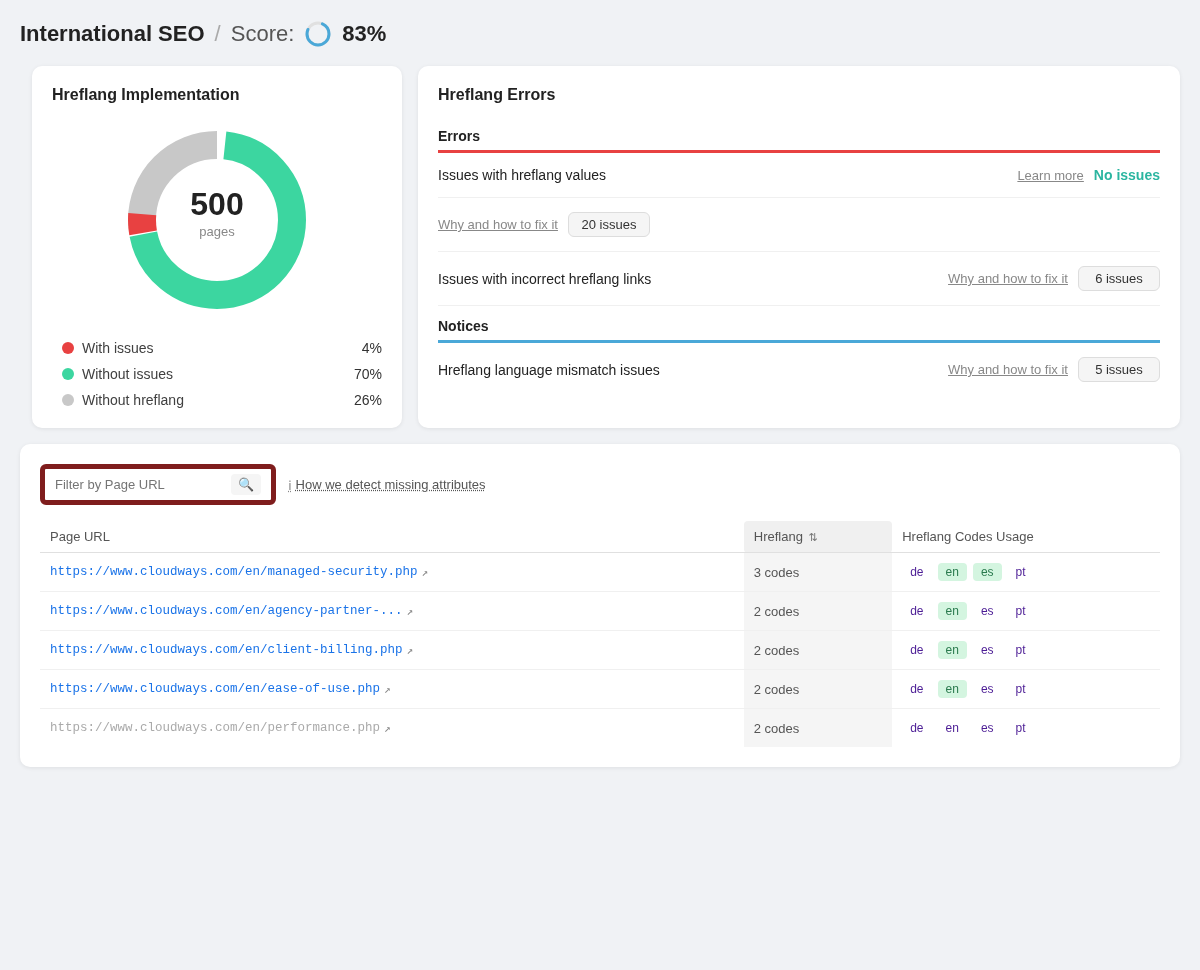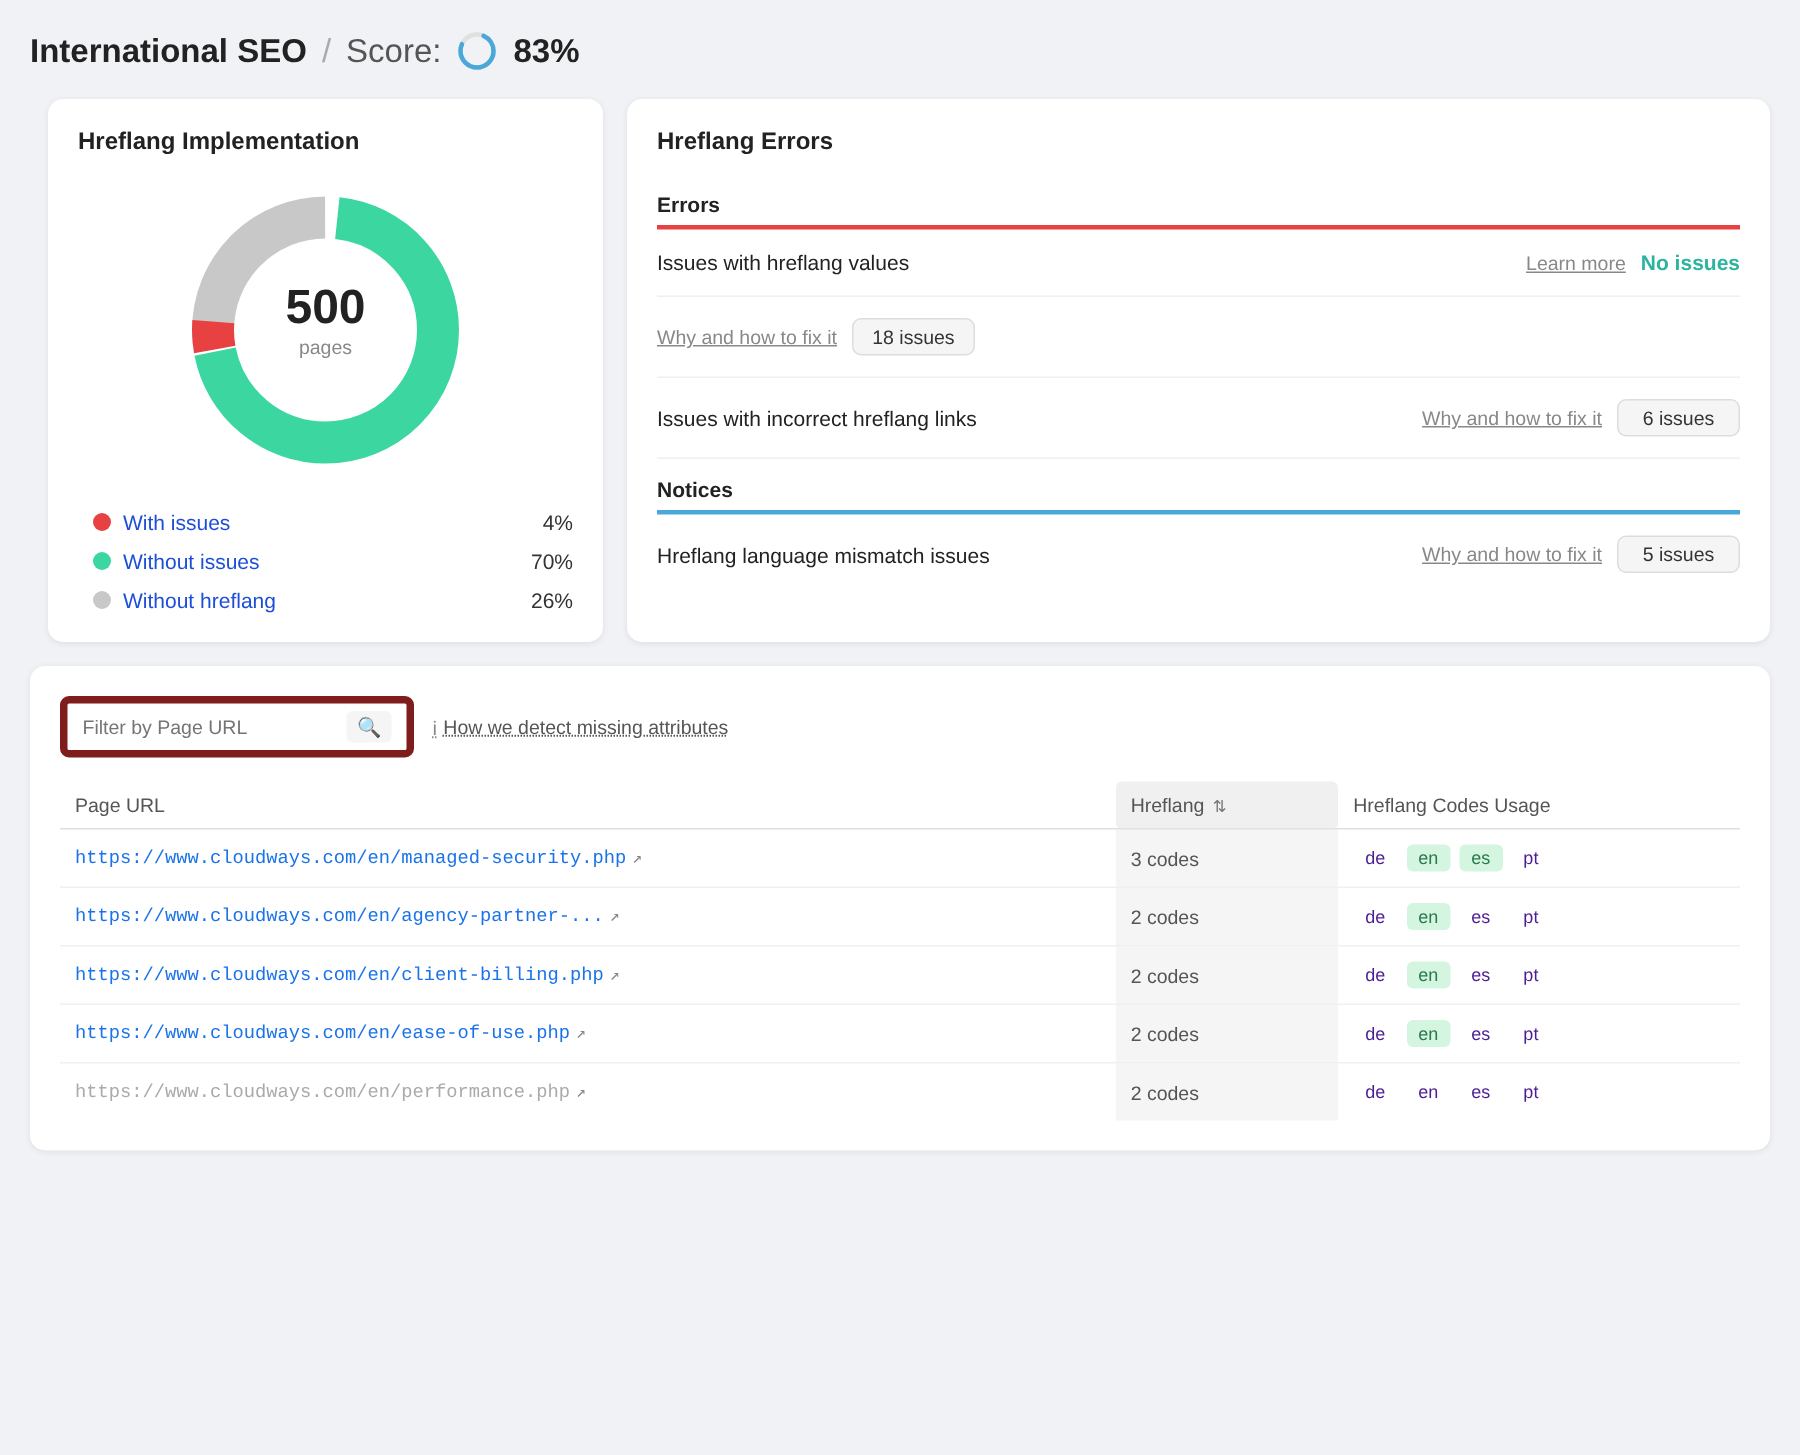--- a/index.html
+++ b/index.html
@@ -325,7 +325,7 @@
 
     <div class="issue-row">
       <a class="issue-link">Why and how to fix it</a>
-      <span class="issue-badge">18 issues</span>
+      <span class="issue-badge">20 issues</span>
     </div>
 
     <div class="issue-row">

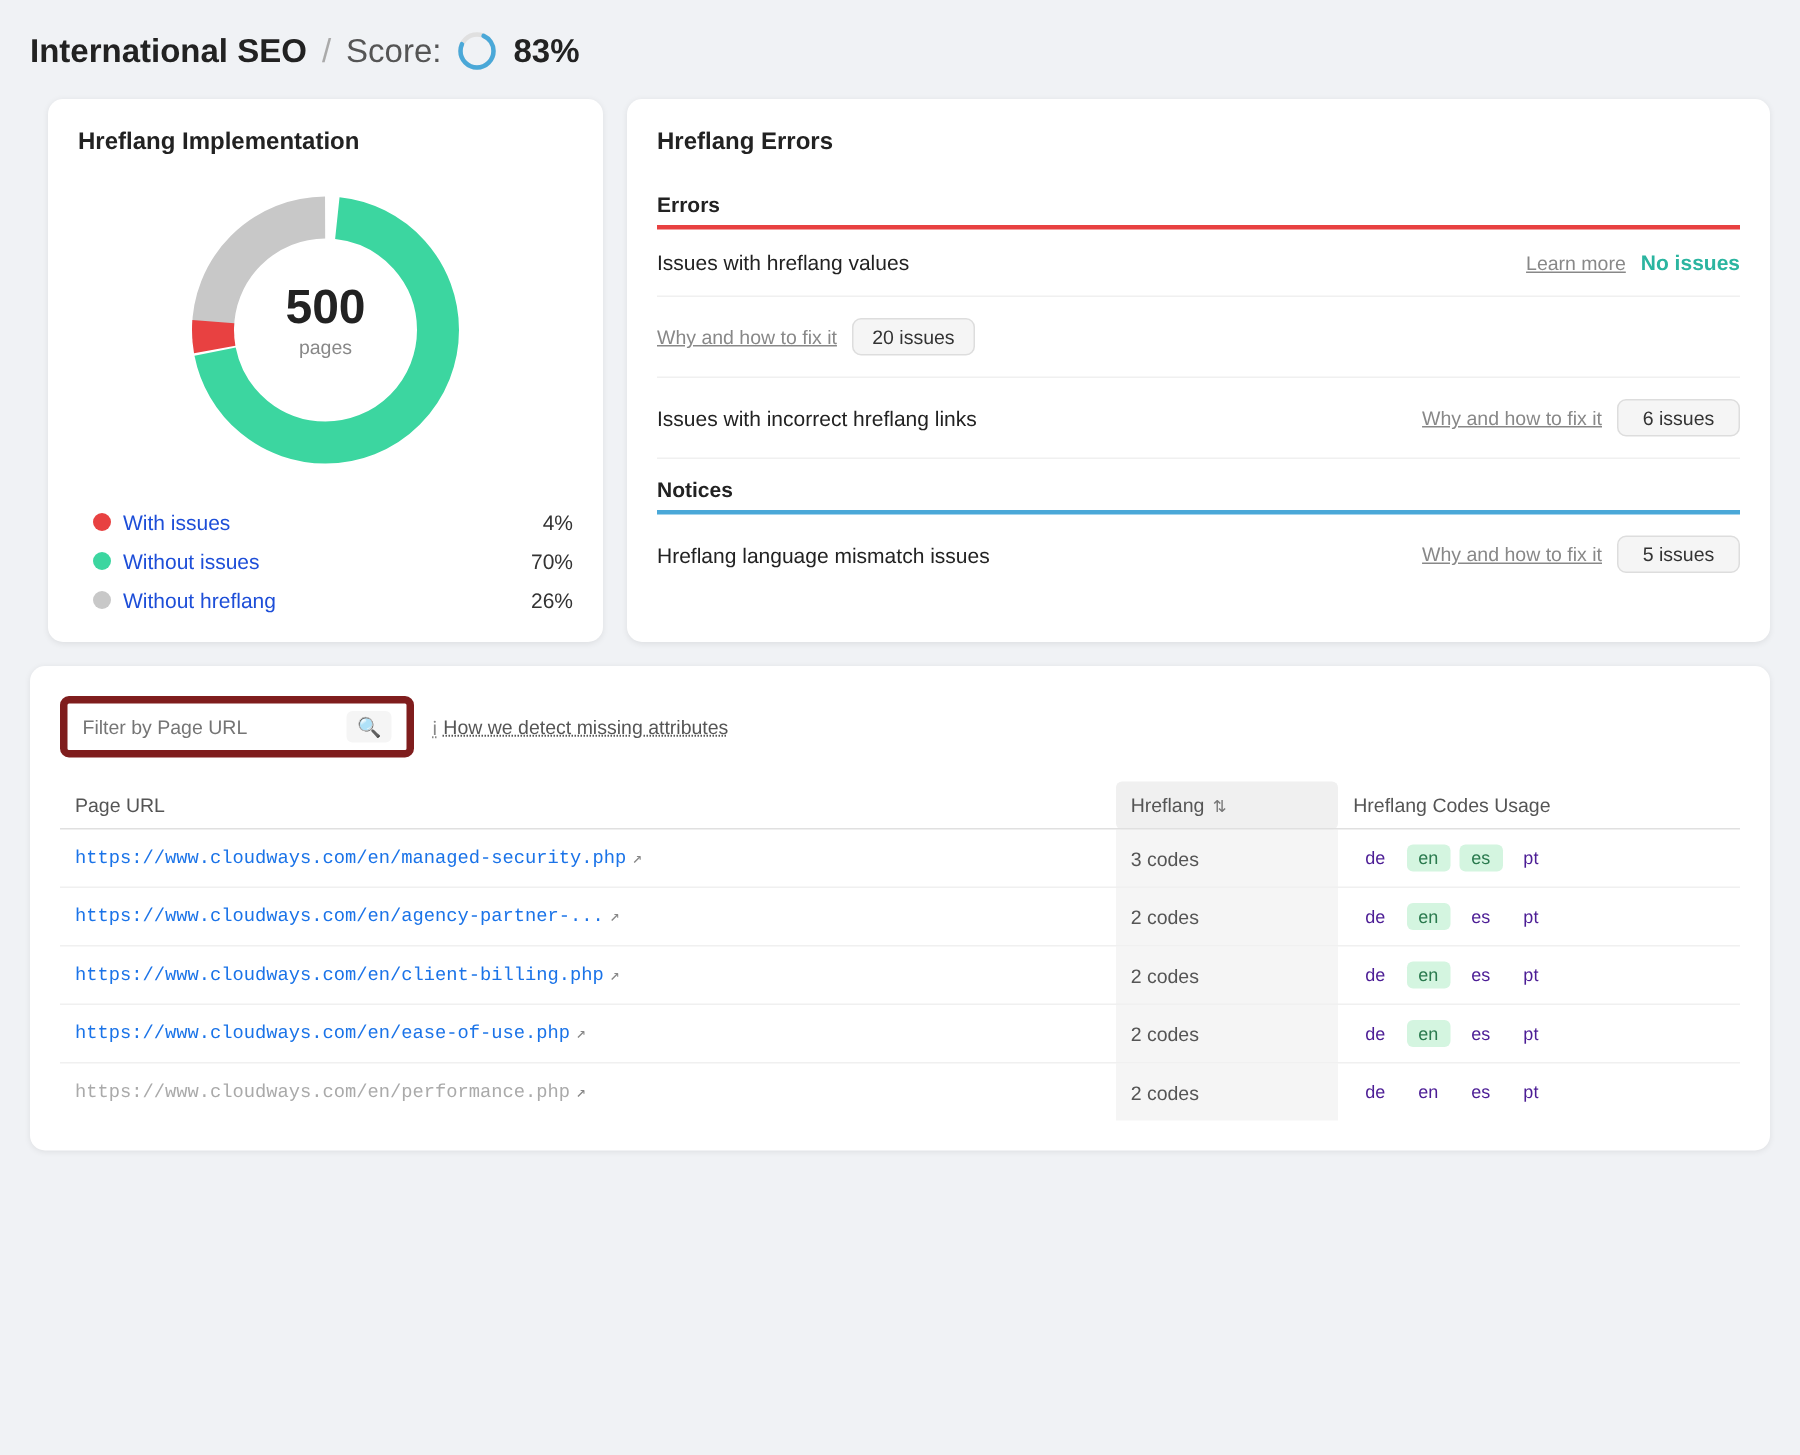--- a/index.html
+++ b/index.html
@@ -71,7 +71,7 @@
     }
     .legend-label {
       flex: 1;
-      color: #1d4ed8;
+      color: #404040;
     }
     .legend-pct {
       font-weight: 500;

